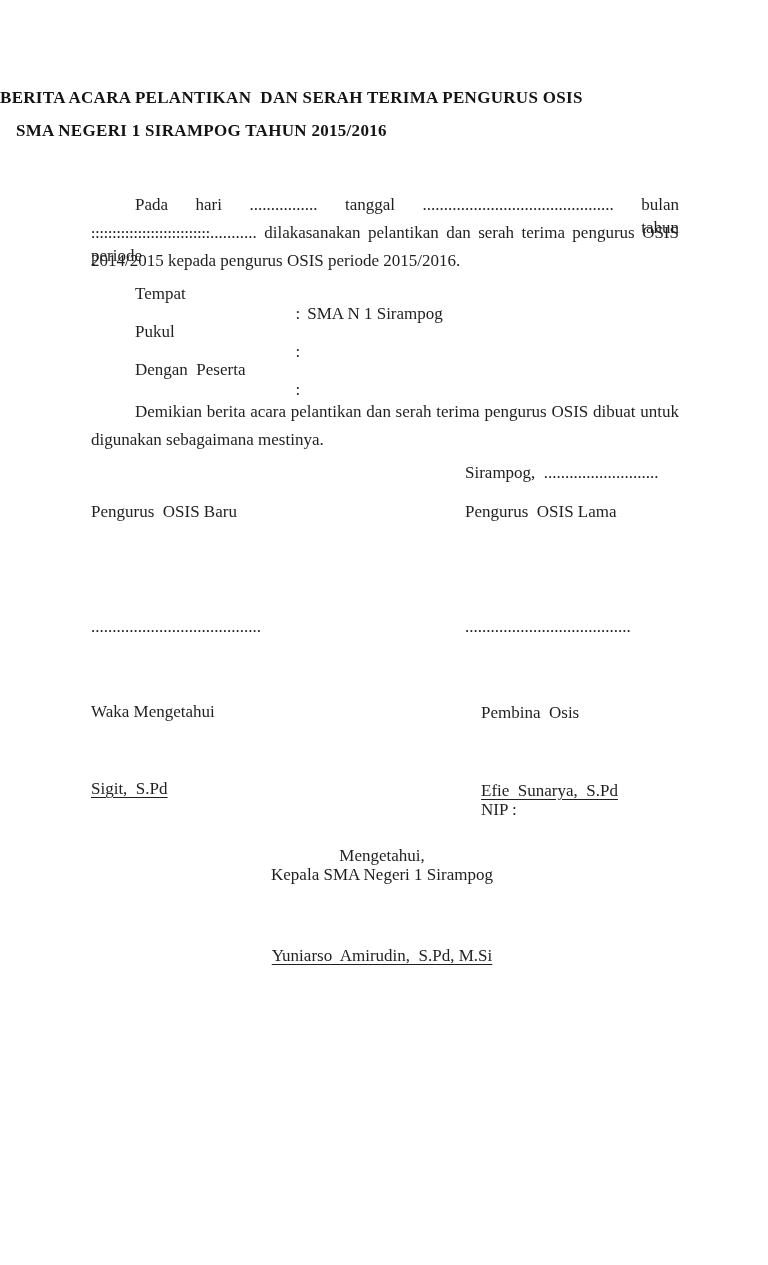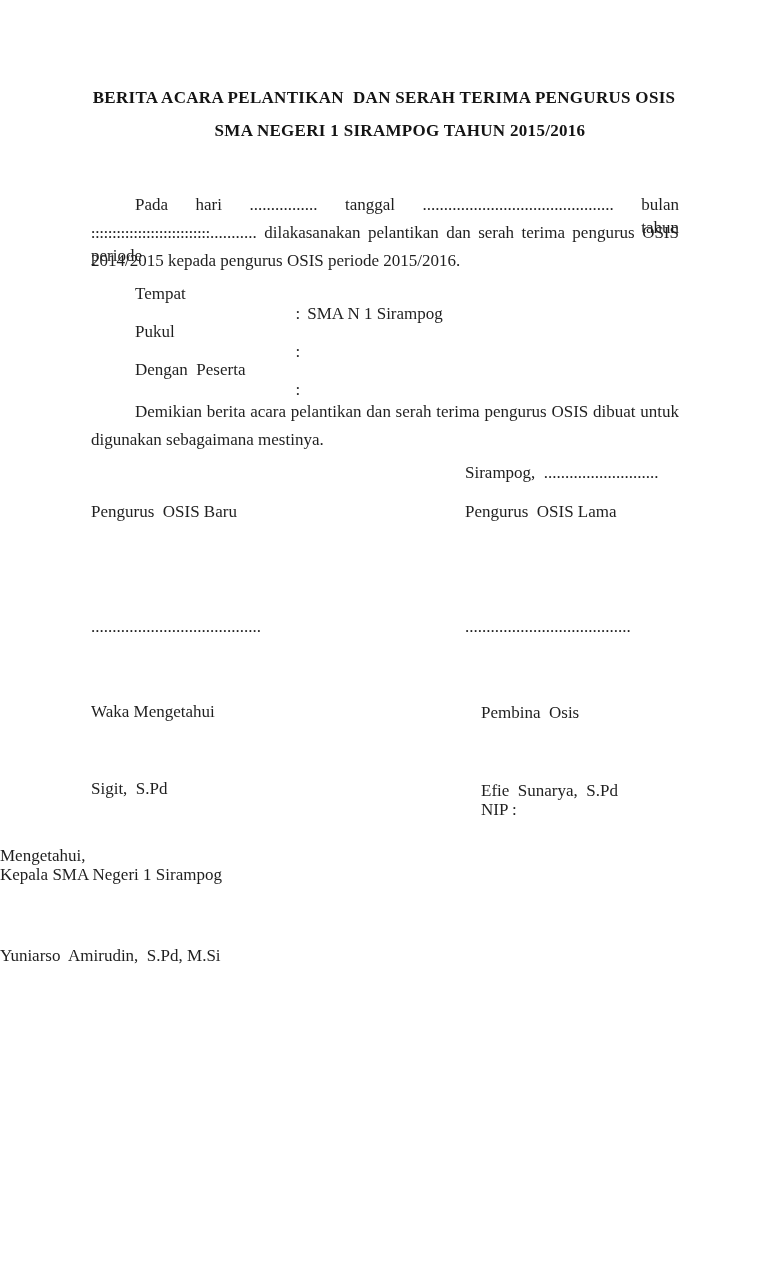--- a/index.html
+++ b/index.html
@@ -16,7 +16,7 @@
   .abs { position: absolute; white-space: pre-wrap; }
   .title {
     left: 0; width: 768px;
-    text-align: center;
+    text-align: left;
     font-weight: bold;
     letter-spacing: 0.3px;
     color: #141414;

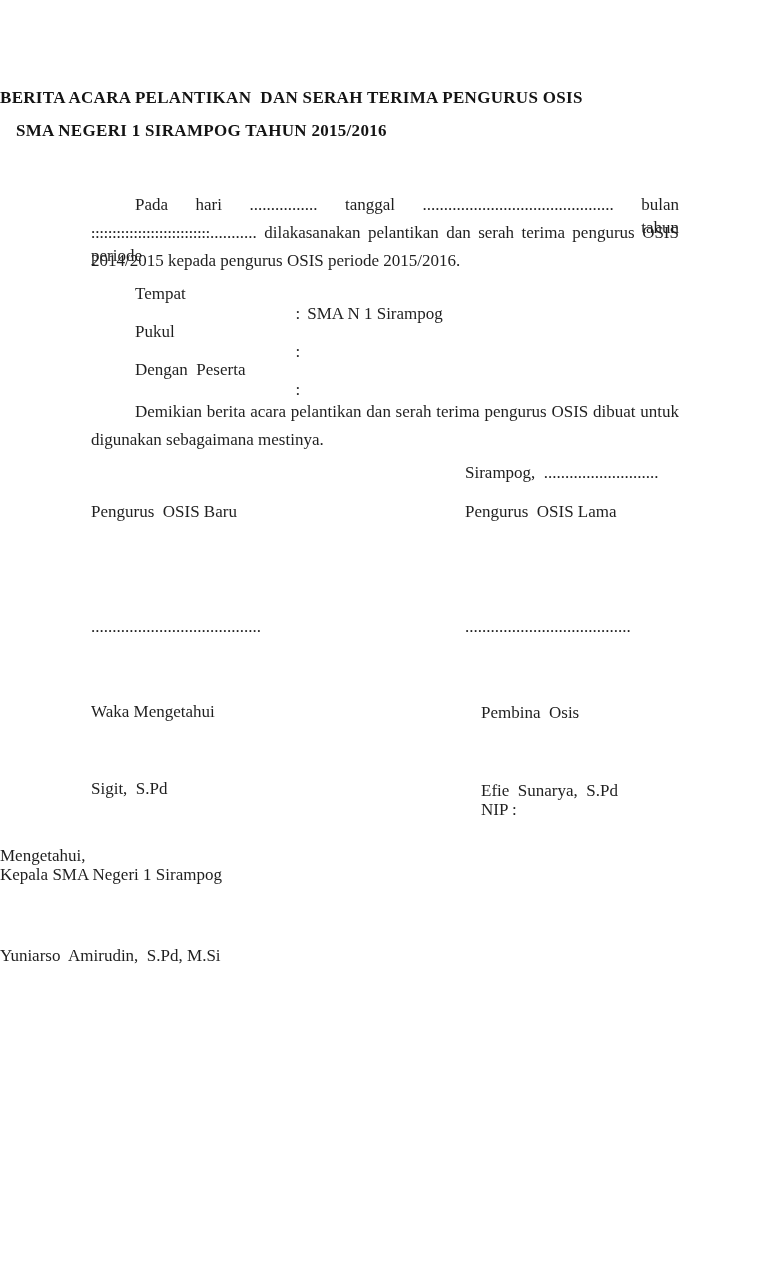--- a/index.html
+++ b/index.html
@@ -34,7 +34,7 @@
   }
   .indent { text-indent: 44px; }
   .centered { left: 0; width: 764px; text-align: left; }
-  .uline { text-underline-offset: 3px; }
+  .uline { text-decoration: underline; text-underline-offset: 3px; }
   .sep { display: inline-block; }
   .val { display: inline-block; margin-left: 7px; }
 </style>

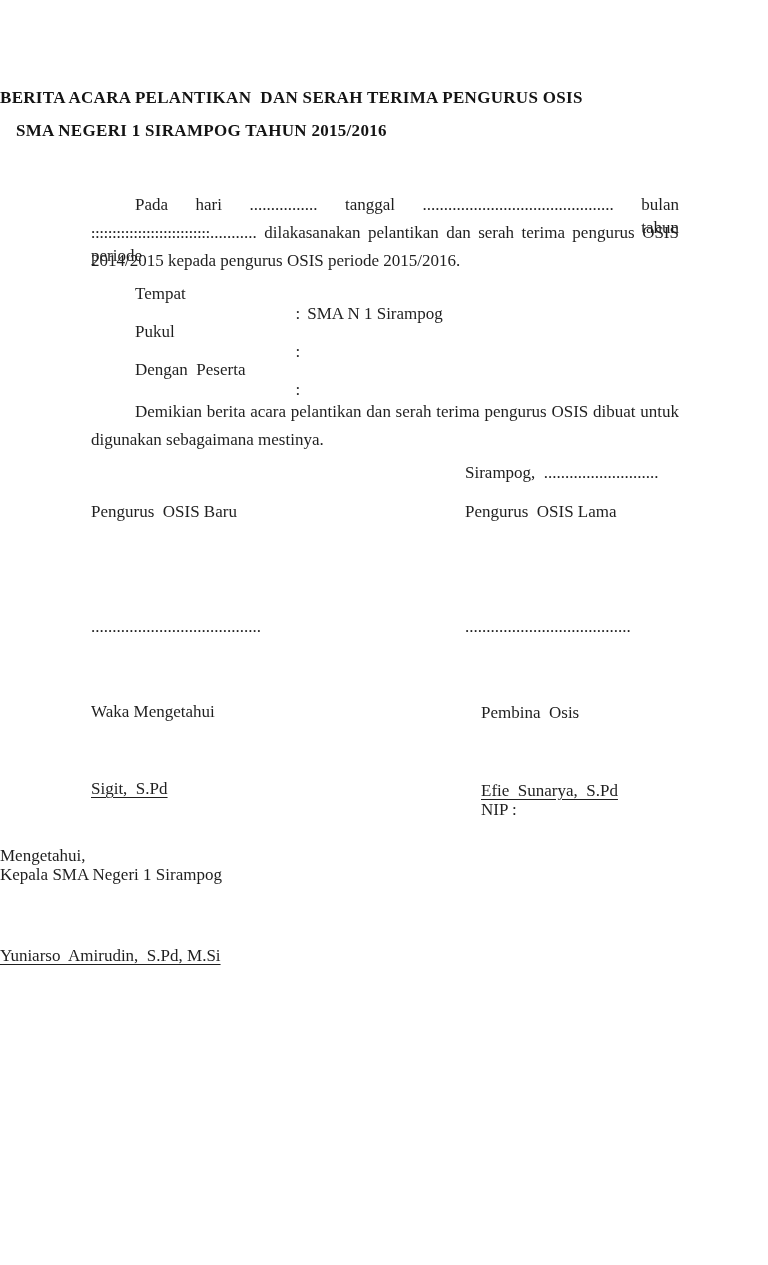--- a/index.html
+++ b/index.html
@@ -33,7 +33,7 @@
     text-align-last: left;
   }
   .indent { text-indent: 44px; }
-  .centered { left: 0; width: 764px; text-align: left; }
+  .centered { left: 0; width: 764px; text-align: center; }
   .uline { text-decoration: underline; text-underline-offset: 3px; }
   .sep { display: inline-block; }
   .val { display: inline-block; margin-left: 7px; }

